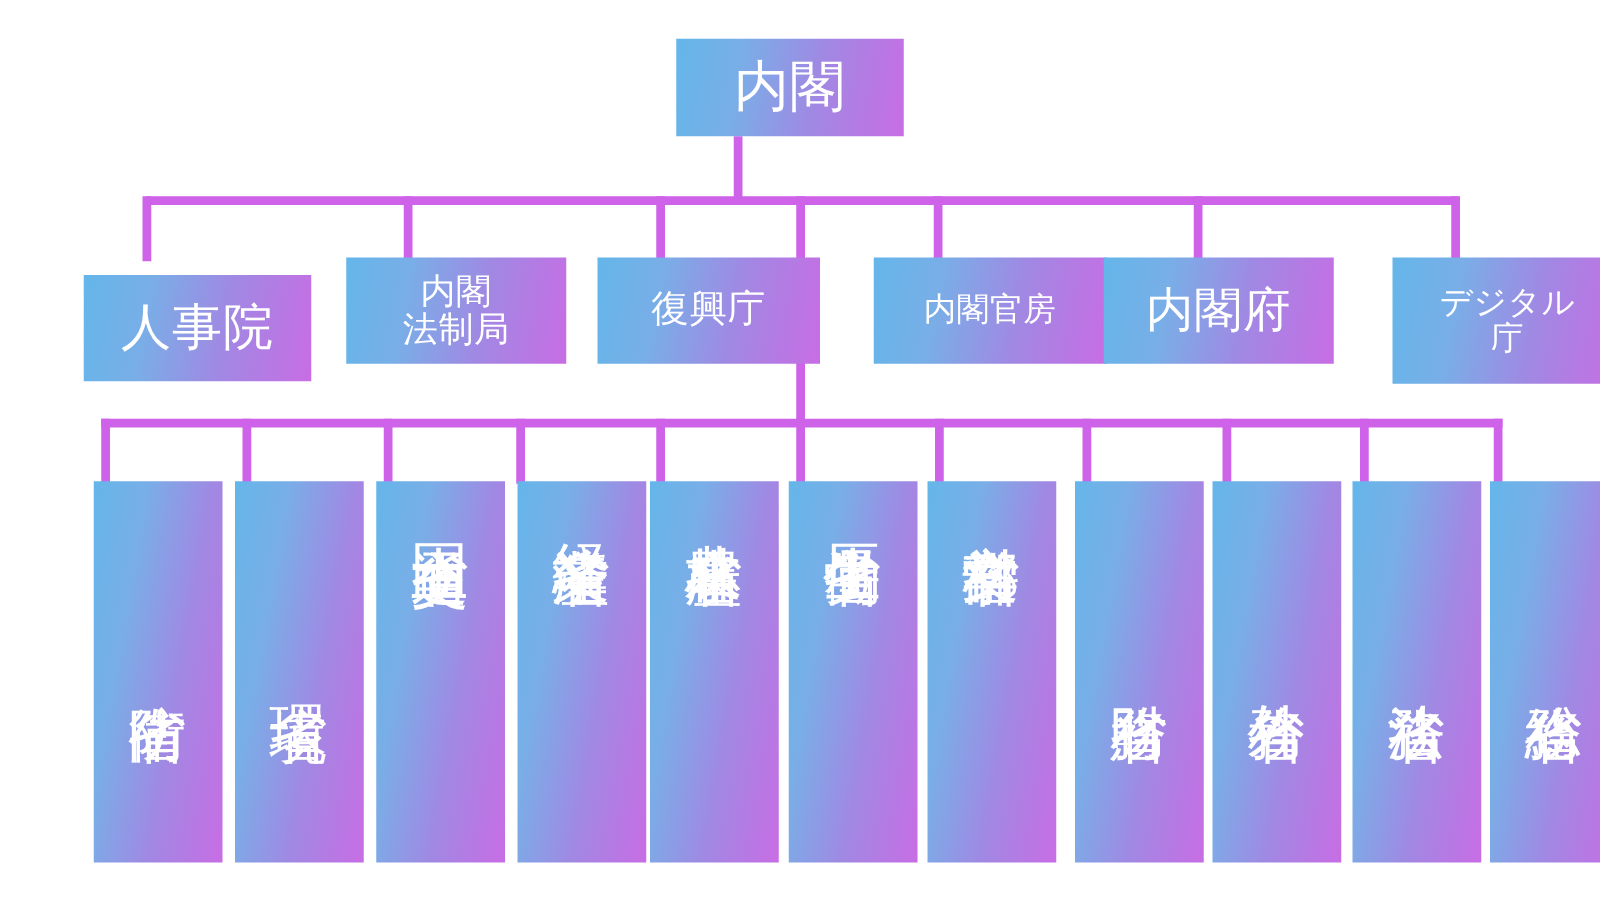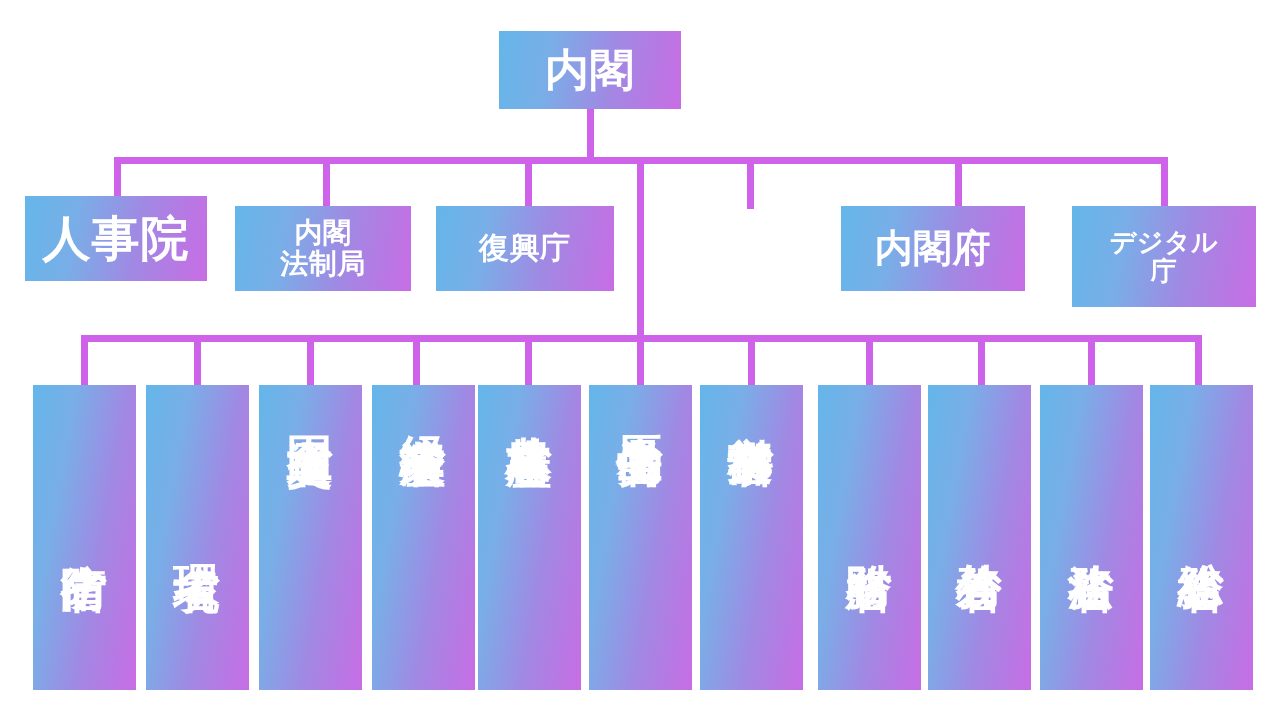--- a/index.html
+++ b/index.html
@@ -28,11 +28,12 @@
     align-items: center;
     justify-content: center;
     color: #ffffff;
-    font-weight: 700;
+    font-weight: 400;
     line-height: 1.08;
     text-align: center;
     letter-spacing: 0.02em;
     background: linear-gradient(100deg, #64b6ea 0%, #79aee7 28%, #a188e3 62%, #c86de4 100%);
+    margin-left: 42px;
   }
 
   .node-label {

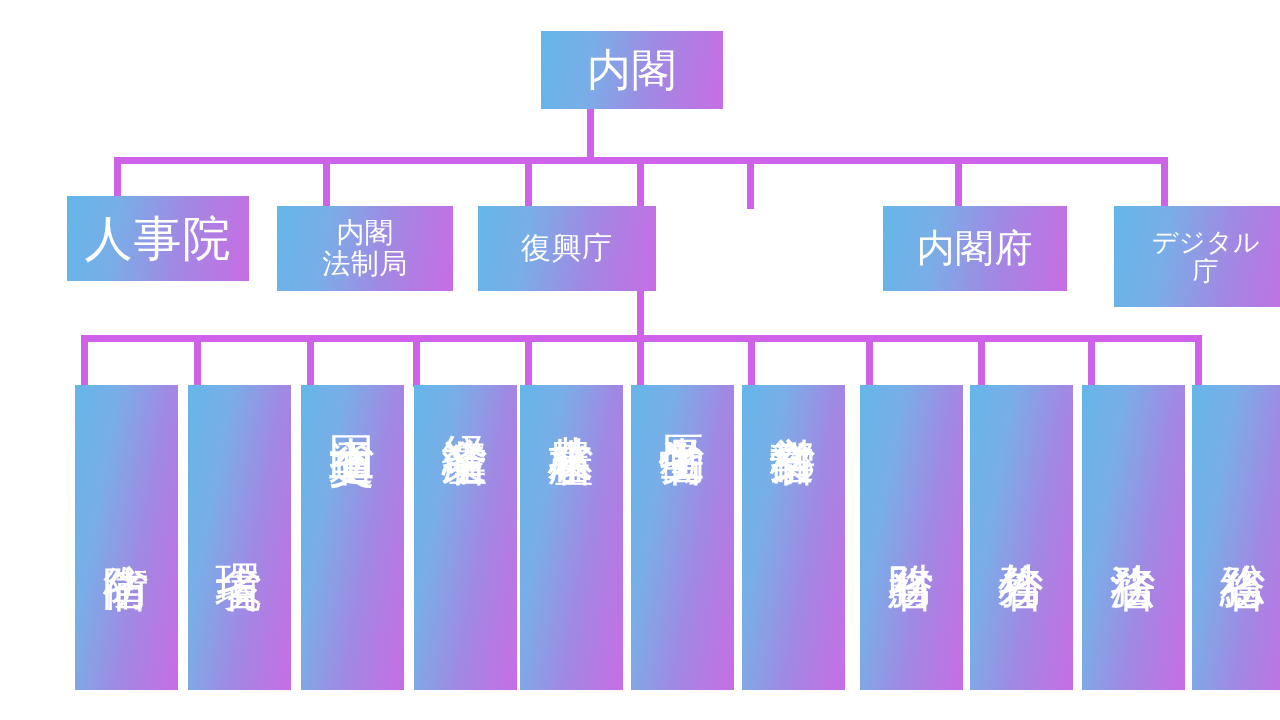--- a/index.html
+++ b/index.html
@@ -70,7 +70,7 @@
   
   #n-cabinet      { left: 499px; top: 31px;  width: 182px; height: 78px;  font-size: 44px; }
 
-  #n-jinjiin      { left: 25px;  top: 196px; width: 182px; height: 85px;  font-size: 48px; align-items: center; }
+  #n-jinjiin      { left: 25px;  top: 220px; width: 182px; height: 85px;  font-size: 40px; align-items: center; }
   #n-hoseikyoku   { left: 235px; top: 206px; width: 176px; height: 85px;  font-size: 28px; }
   #n-fukkocho     { left: 436px; top: 206px; width: 178px; height: 85px;  font-size: 30px; }
   #n-kanbo        { left: 657px; top: 206px; width: 186px; height: 85px;  font-size: 26px; }

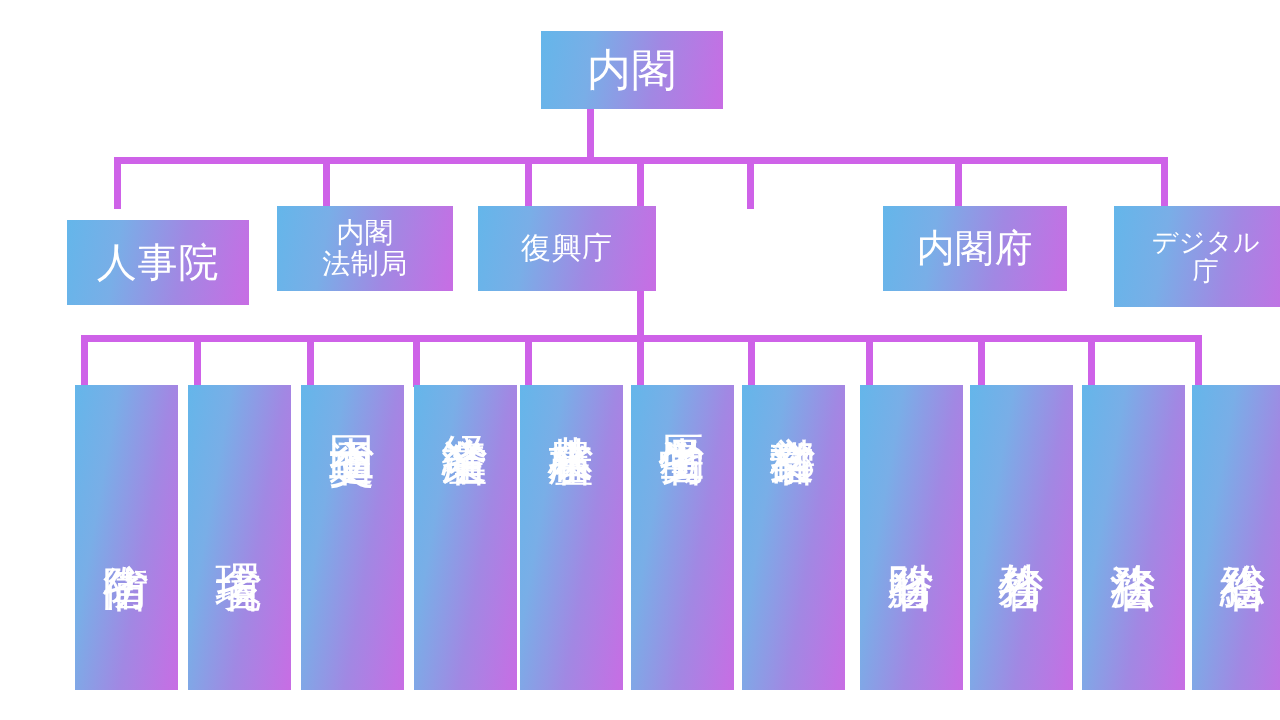--- a/index.html
+++ b/index.html
@@ -141,6 +141,9 @@
   <div class="node h" id="n-fukkocho">
     <span class="node-label">復興庁</span>
   </div>
+  <div class="node h" id="n-kanbo">
+    <span class="node-label">内閣官房</span>
+  </div>
   <div class="node h" id="n-naikakufu">
     <span class="node-label">内閣府</span>
   </div>

